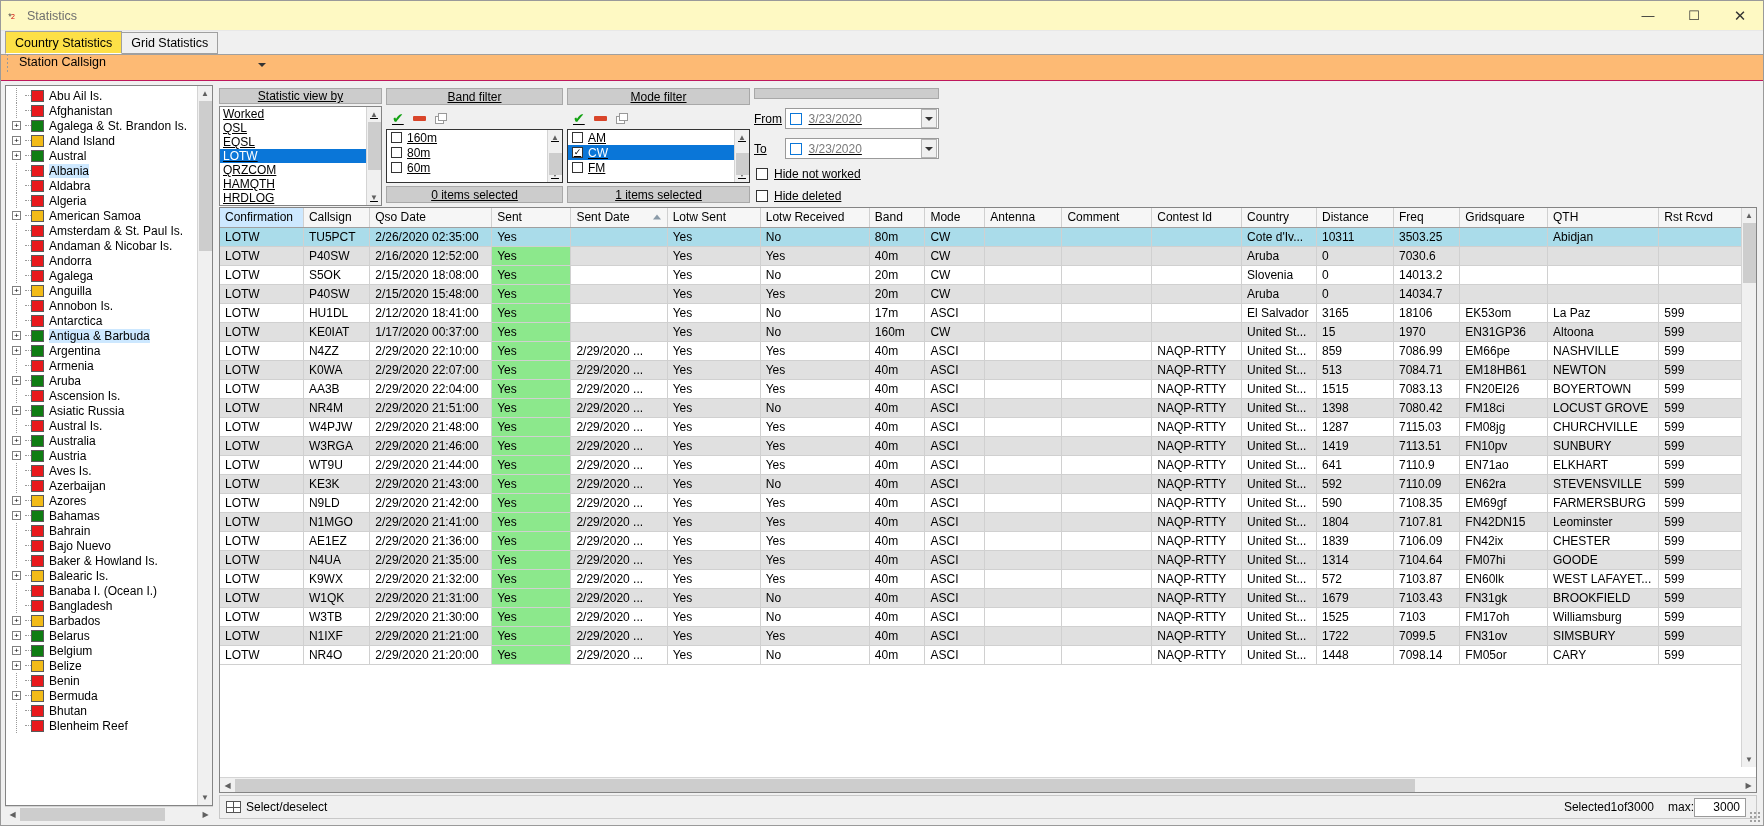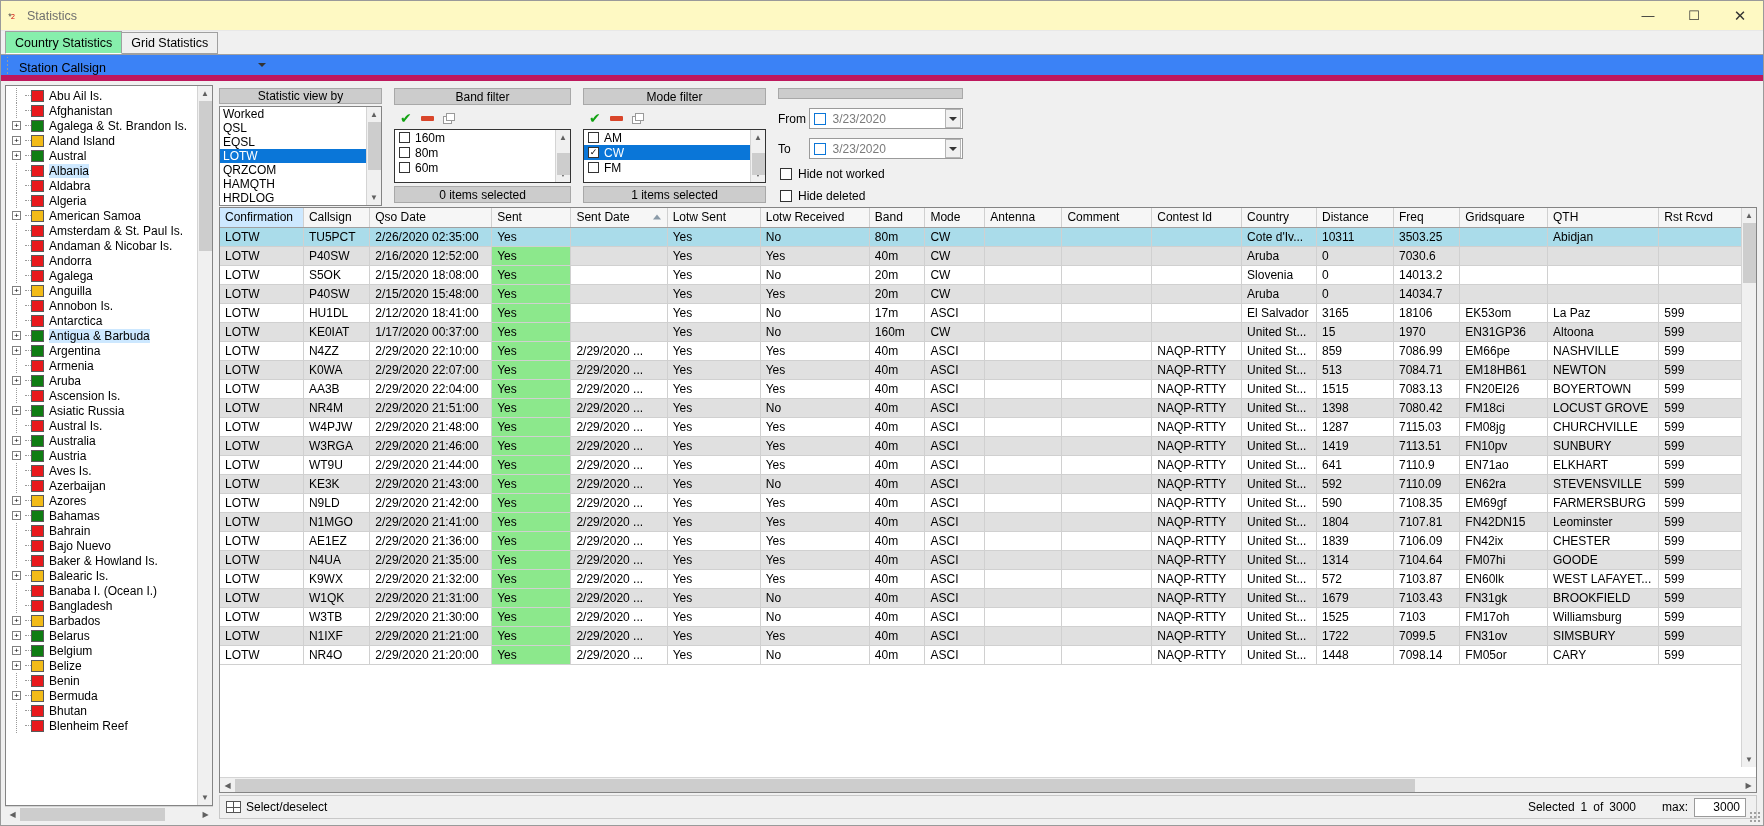--- a/index.html
+++ b/index.html
@@ -58,7 +58,7 @@
     margin-right: -1px;
   }
   .tab.active {
-    background: #86efac;
+    background: #fde047;
     height: 23px;
     border-bottom: 1px solid #ffffff;
     position: relative; z-index: 2;

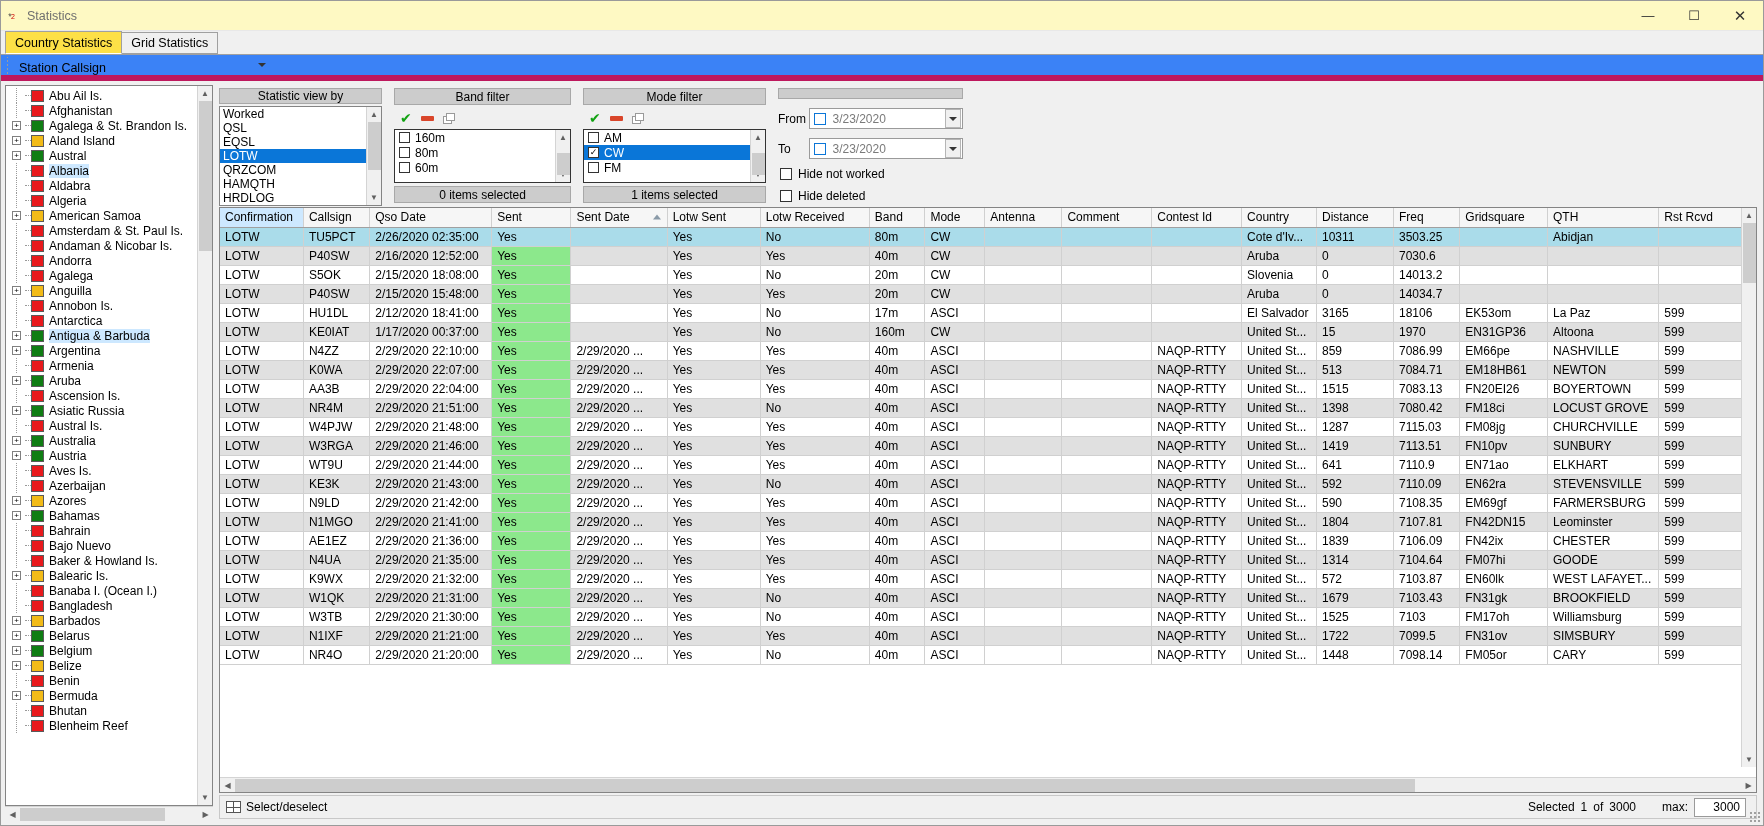--- a/index.html
+++ b/index.html
@@ -67,9 +67,9 @@
   
   .stationbar {
     height: 26px; min-height: 26px;
-    display: flex; align-items: flex-end;
-    background: #3b82f6;
-    border-bottom: 6px solid #be185d;
+    display: flex; align-items: flex-start;
+    background: #fdba74;
+    border-bottom: 1px solid #be185d;
   }
   .gripper {
     width: 9px; height: 18px; margin-left: 3px;

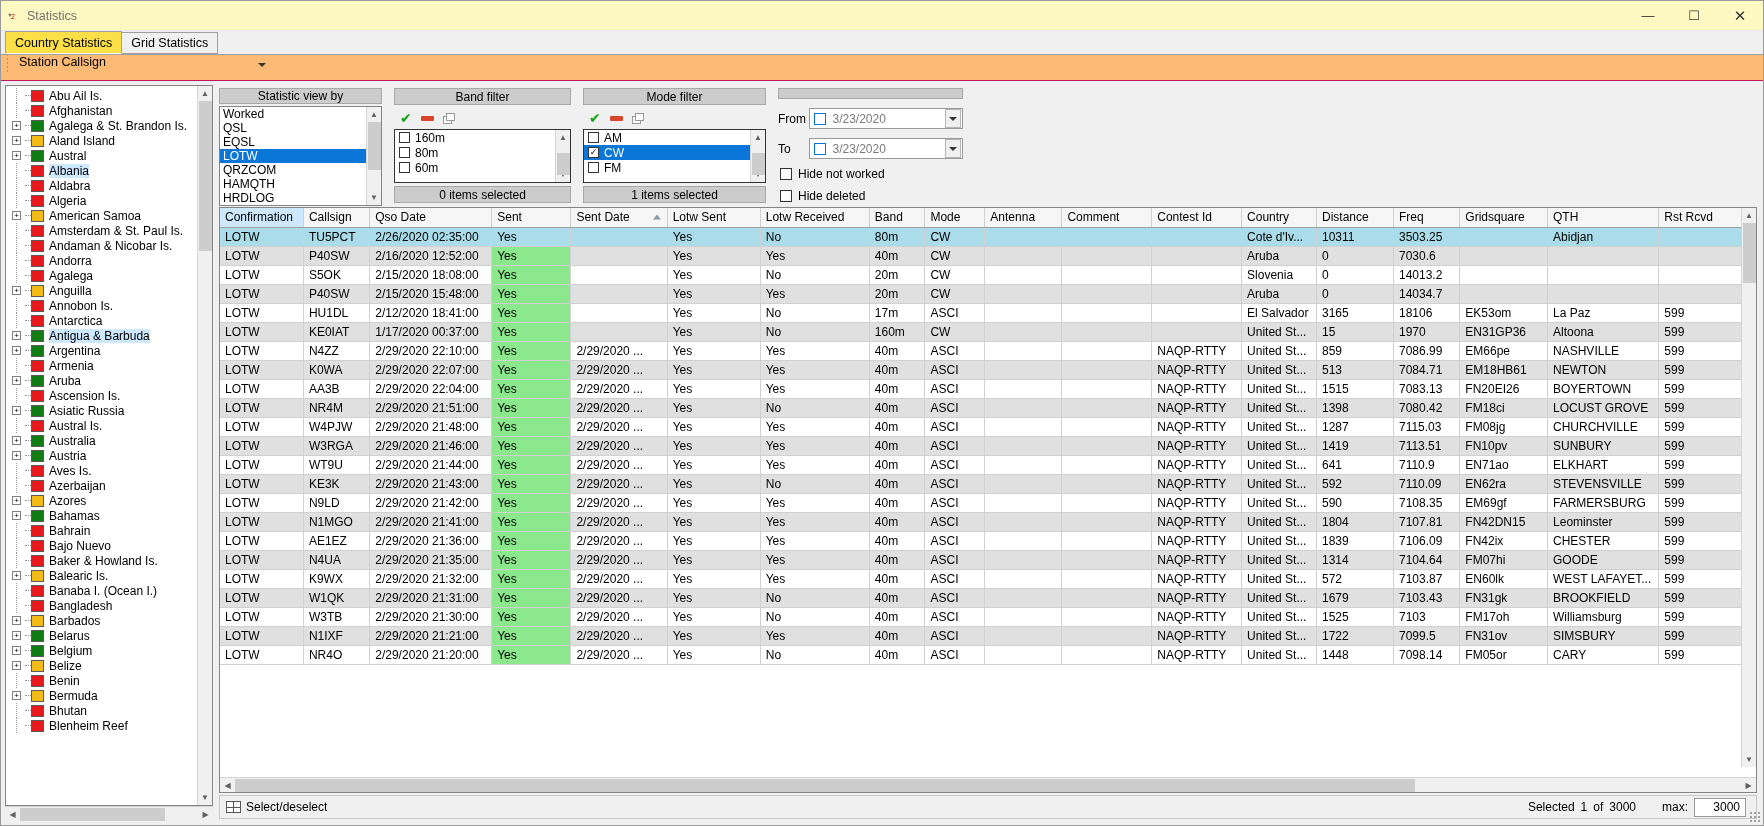--- a/index.html
+++ b/index.html
@@ -191,8 +191,9 @@
   
   .filterrow {
     height: 118px; min-height: 118px;
-    display: flex; gap: 12px;
+    display: flex; gap: 4px;
     padding: 3px 2px 0 2px;
+    text-decoration: underline;
   }
   .fgroup { display: flex; flex-direction: column; }
   .fgroup .ghead {

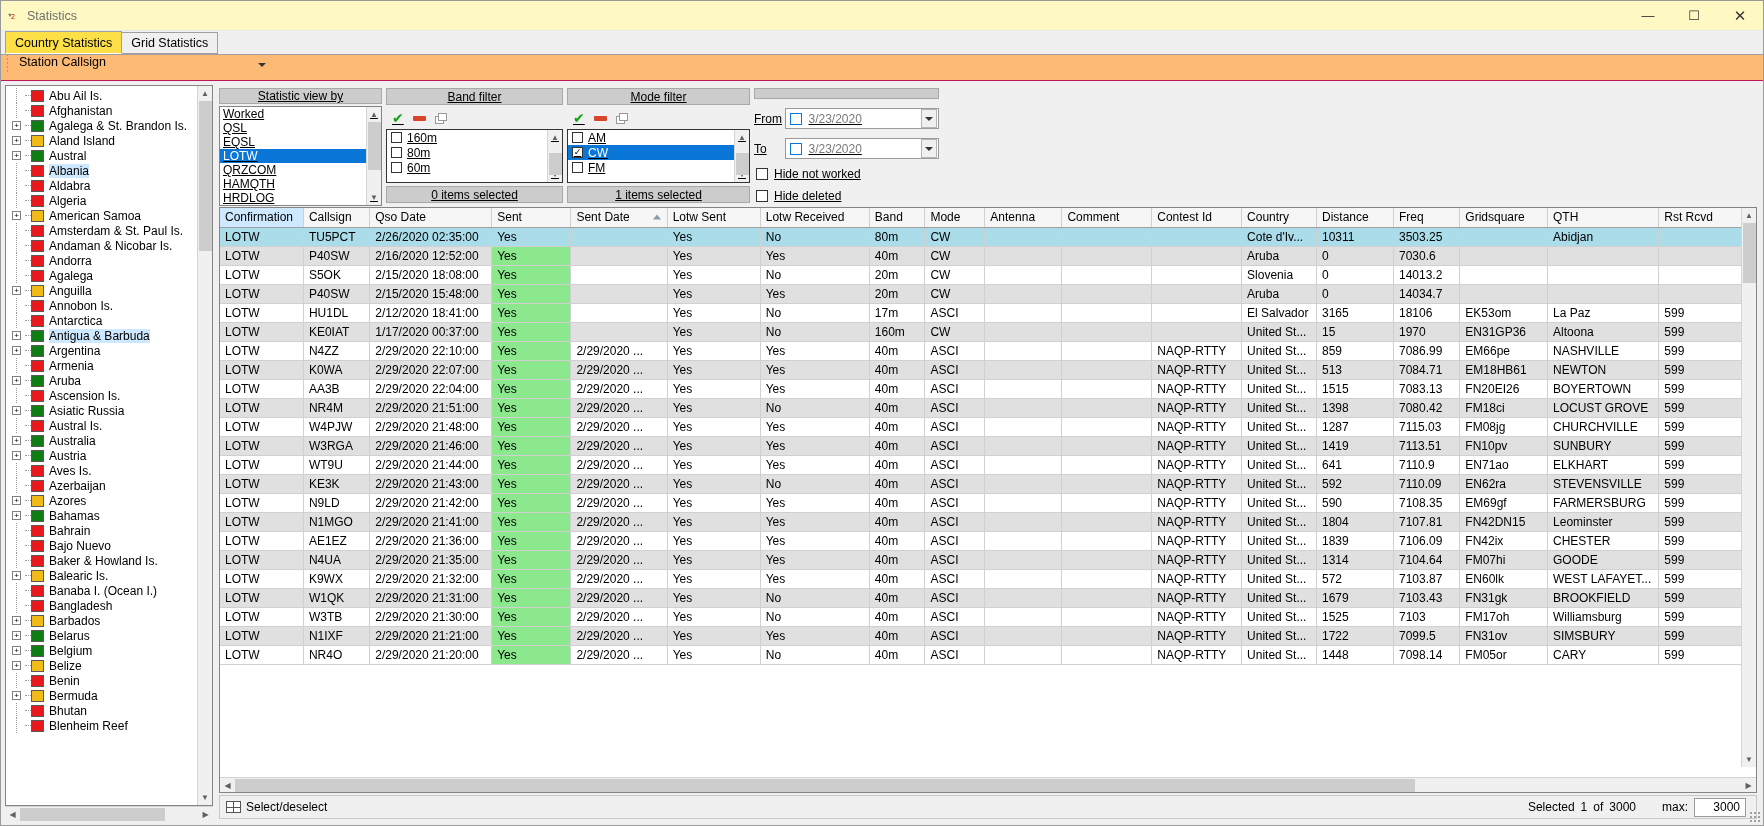--- a/index.html
+++ b/index.html
@@ -369,7 +369,7 @@
     content:""; position:absolute; left:0; right:0; top:5px; height:1px; background:#555;
   }
   .sb-spacer { flex: 1; }
-  .sb-right { display: flex; align-items: center; gap: 6px; padding-right: 10px; }
+  .sb-right { display: flex; align-items: center; padding-right: 10px; }
   .maxbox {
     width: 52px; height: 19px; background: #fff;
     border: 1px solid #9a9a9a;

